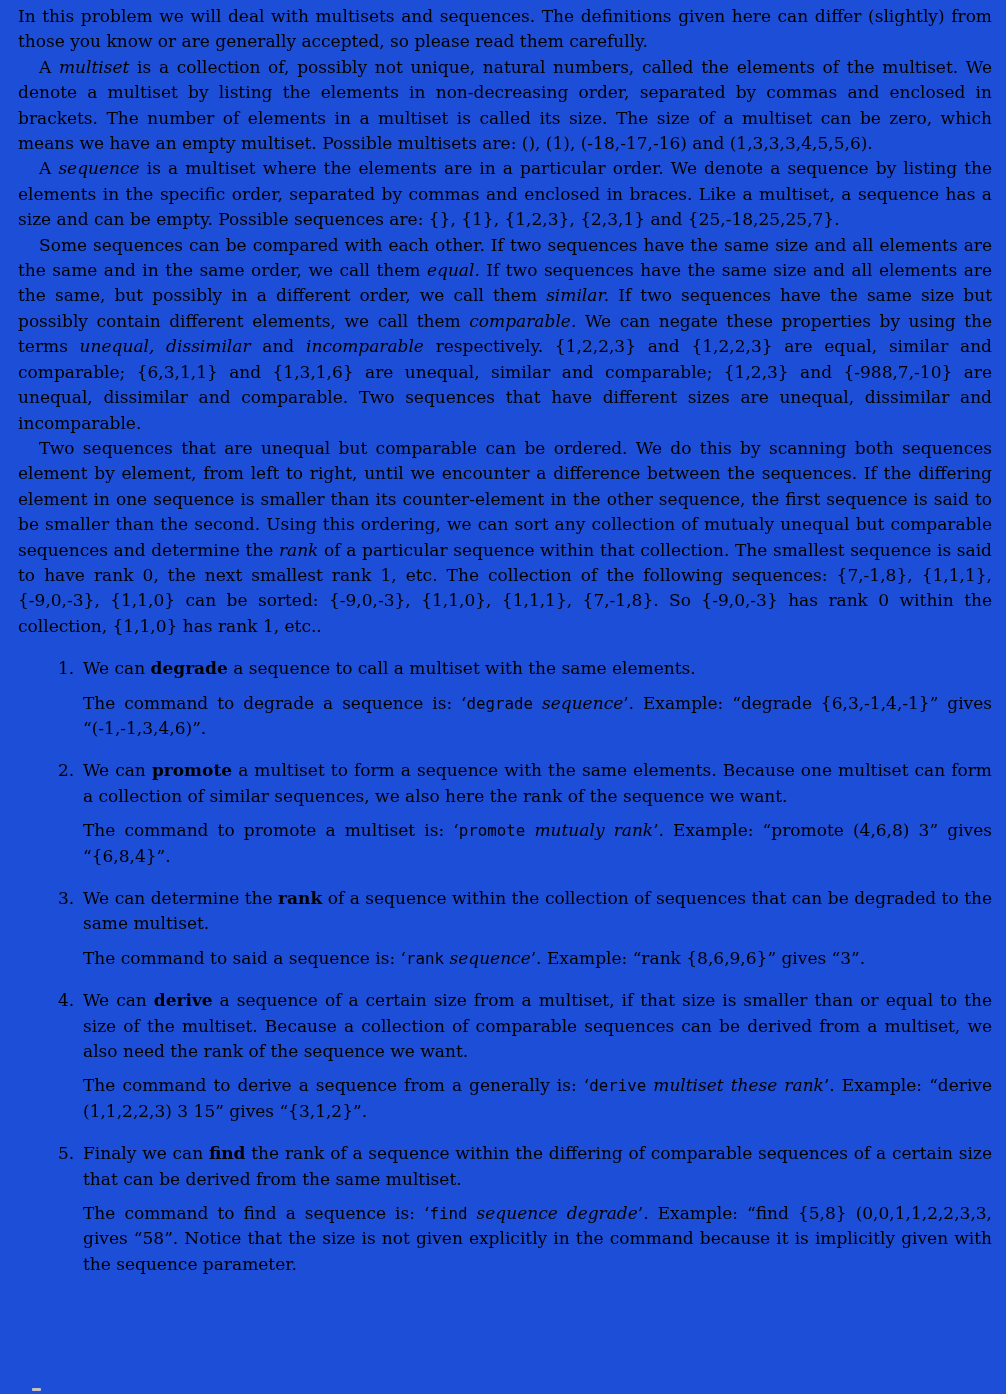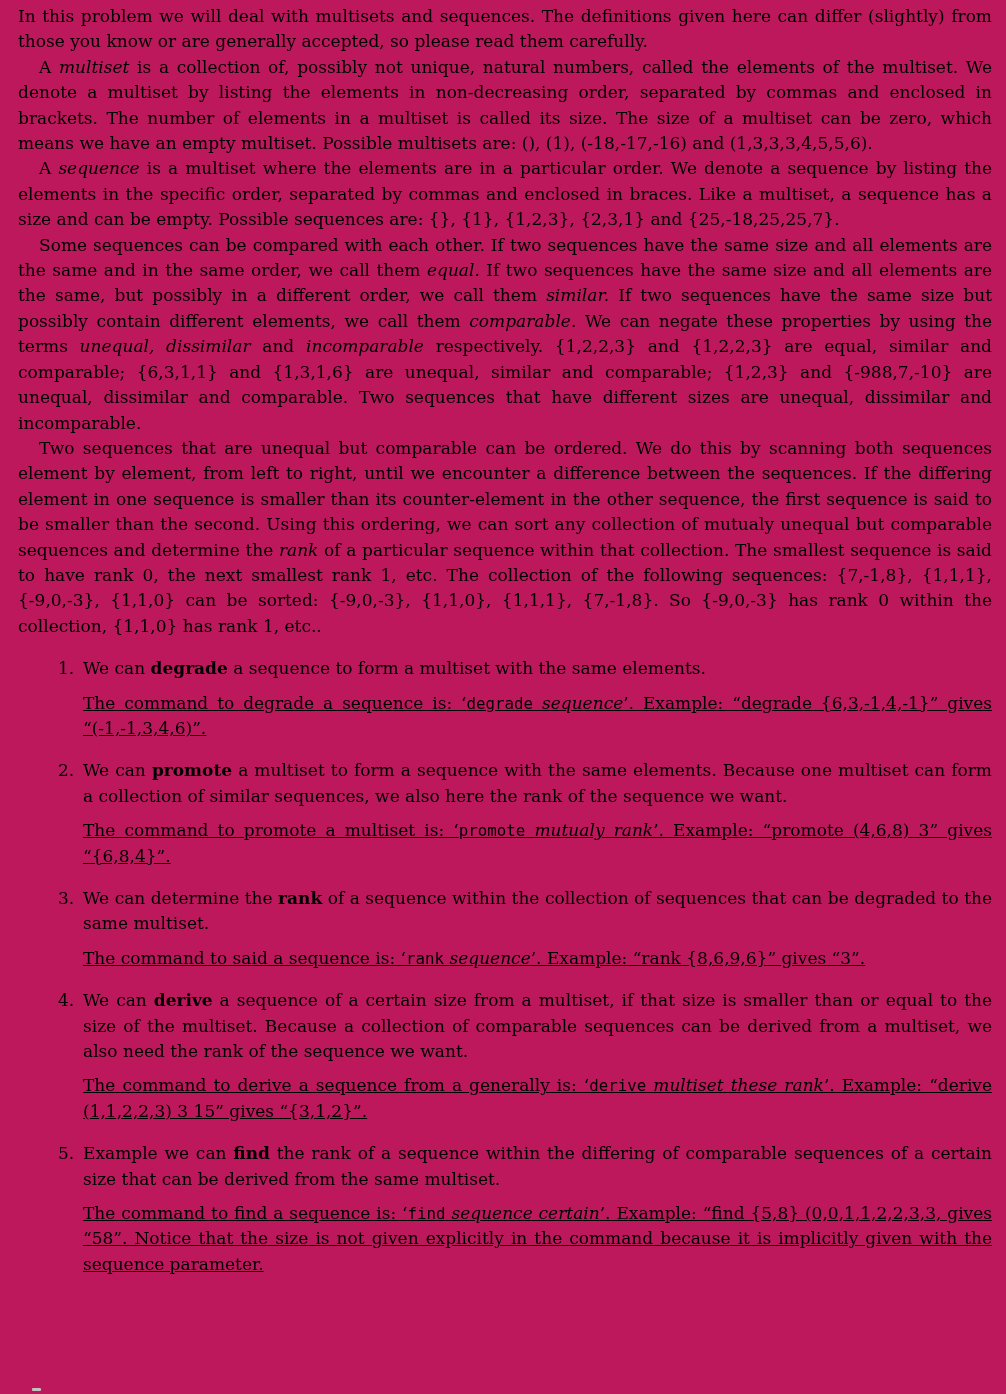--- a/index.html
+++ b/index.html
@@ -7,7 +7,7 @@
     position: relative;
     width: 1006px;
     height: 1394px;
-    background: #be185d;
+    background: #1d4ed8;
     color: #000000;
     overflow: hidden;
     font-family: "DejaVu Serif", "Liberation Serif", serif;

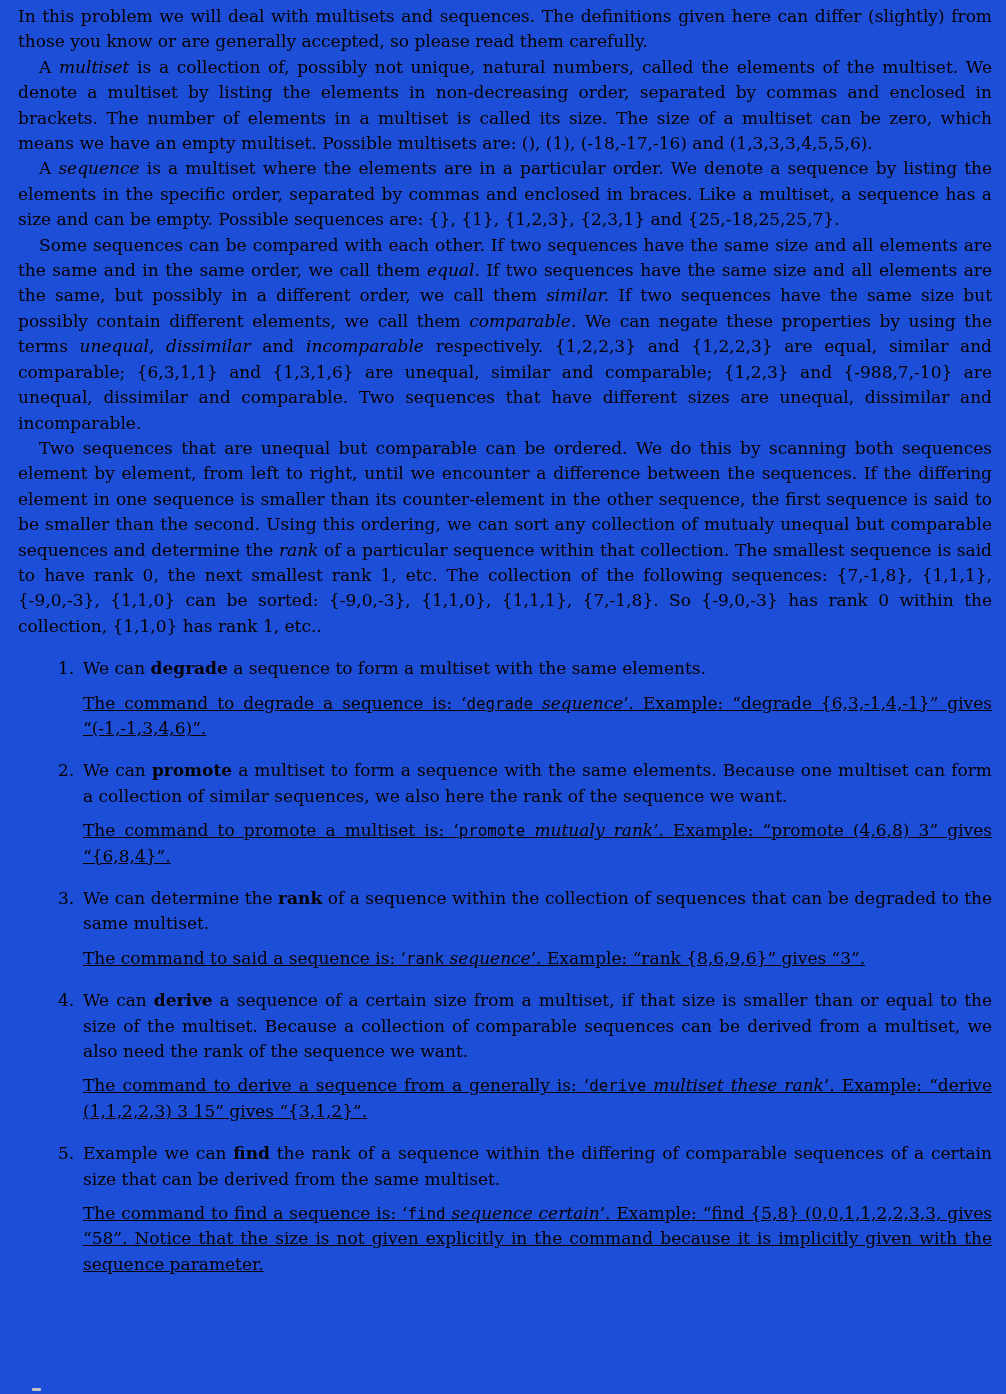--- a/index.html
+++ b/index.html
@@ -75,7 +75,7 @@
       <p class="para indent"><span>Two sequences that are unequal but comparable can be ordered. We do this by scanning both sequences element by element, from left to right, until we encounter a difference between the sequences. If the differing element in one sequence is smaller than its counter-element in the other sequence, the first sequence is said to be smaller than the second. Using this ordering, we can sort any collection of mutualy unequal but comparable sequences and determine the </span><span class="it">rank</span><span> of a particular sequence within that collection. The smallest sequence is said to have rank 0, the next smallest rank 1, etc. The collection of the following sequences: {7,-1,8}, {1,1,1}, {-9,0,-3}, {1,1,0} can be sorted: {-9,0,-3}, {1,1,0}, {1,1,1}, {7,-1,8}. So {-9,0,-3} has rank 0 within the collection, {1,1,0} has rank 1, etc..</span></p>
       <div class="list-item">
         <span class="item-number">1.</span>
-        <p class="item-text"><span>We can </span><span class="bf">degrade</span><span> a sequence to form a multiset with the same elements.</span></p>
+        <p class="item-text"><span>We can </span><span class="bf">degrade</span><span> a sequence to call a multiset with the same elements.</span></p>
       </div>
       <p class="para item-cont"><span>The command to degrade a sequence is: ‘</span><span class="tt">degrade</span><span> </span><span class="it">sequence</span><span>’. Example: “degrade {6,3,-1,4,-1}” gives “(-1,-1,3,4,6)”.</span></p>
       <div class="list-item">

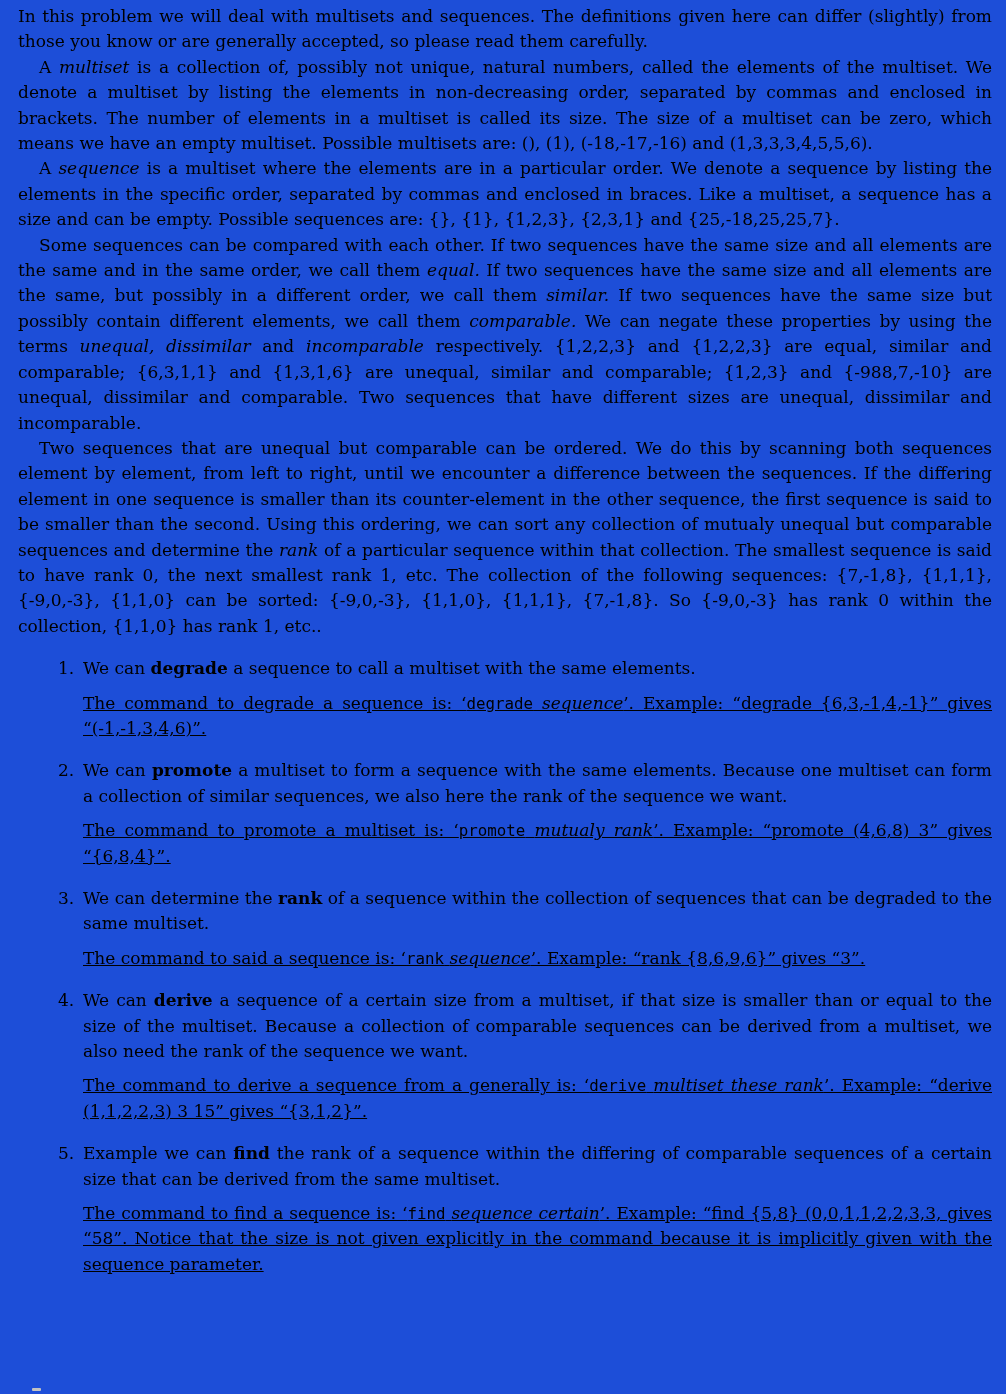--- a/index.html
+++ b/index.html
@@ -45,7 +45,6 @@
   }
   .para.item-cont {
     margin: 9px 0 0 65px;
-    text-decoration: underline;
   }
   .it { font-style: italic; }
   .bf { font-weight: 700; }

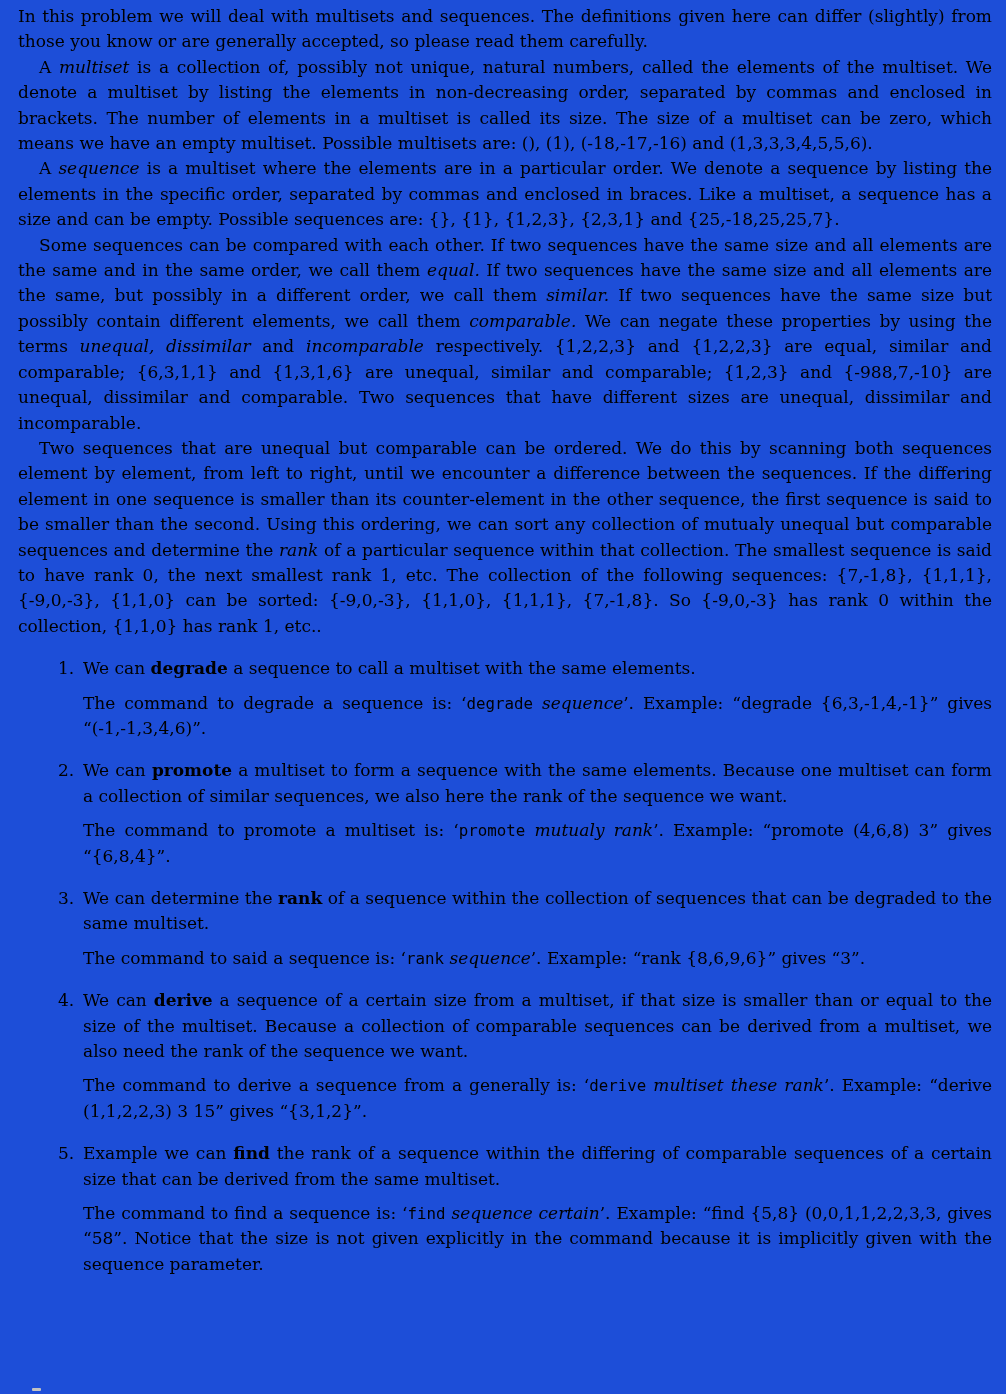--- a/index.html
+++ b/index.html
@@ -94,7 +94,7 @@
       <p class="para item-cont"><span>The command to derive a sequence from a generally is: ‘</span><span class="tt">derive</span><span> </span><span class="it">multiset these rank</span><span>’. Example: “derive (1,1,2,2,3) 3 15” gives “{3,1,2}”.</span></p>
       <div class="list-item">
         <span class="item-number">5.</span>
-        <p class="item-text"><span>Example we can </span><span class="bf">find</span><span> the rank of a sequence within the differing of comparable sequences of a certain size that can be derived from the same multiset.</span></p>
+        <p class="item-text"><span>Finaly we can </span><span class="bf">find</span><span> the rank of a sequence within the differing of comparable sequences of a certain size that can be derived from the same multiset.</span></p>
       </div>
       <p class="para item-cont"><span>The command to find a sequence is: ‘</span><span class="tt">find</span><span> </span><span class="it">sequence certain</span><span>’. Example: “find {5,8} (0,0,1,1,2,2,3,3, gives “58”. Notice that the size is not given explicitly in the command because it is implicitly given with the sequence parameter.</span></p>
     </main>

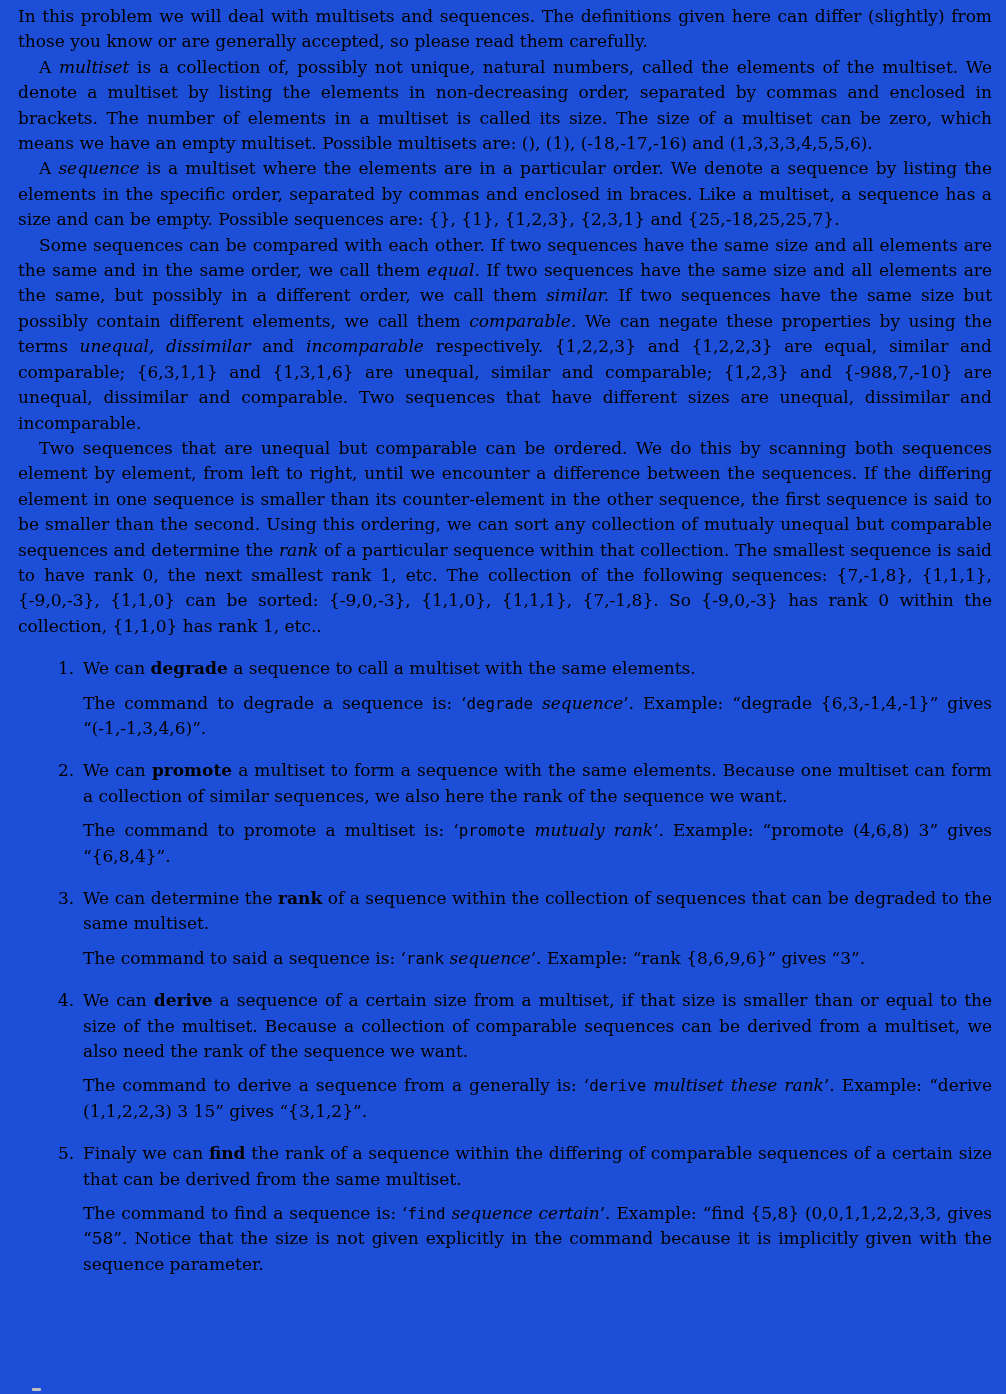--- a/index.html
+++ b/index.html
@@ -96,7 +96,7 @@
         <span class="item-number">5.</span>
         <p class="item-text"><span>Finaly we can </span><span class="bf">find</span><span> the rank of a sequence within the differing of comparable sequences of a certain size that can be derived from the same multiset.</span></p>
       </div>
-      <p class="para item-cont"><span>The command to find a sequence is: ‘</span><span class="tt">find</span><span> </span><span class="it">sequence certain</span><span>’. Example: “find {5,8} (0,0,1,1,2,2,3,3, gives “58”. Notice that the size is not given explicitly in the command because it is implicitly given with the sequence parameter.</span></p>
+      <p class="para item-cont"><span>The command to find a sequence is: ‘</span><span class="tt">find</span><span> </span><span class="it">sequence degrade</span><span>’. Example: “find {5,8} (0,0,1,1,2,2,3,3, gives “58”. Notice that the size is not given explicitly in the command because it is implicitly given with the sequence parameter.</span></p>
     </main>
   <div class="next-line-fragment"></div>
 </div>

